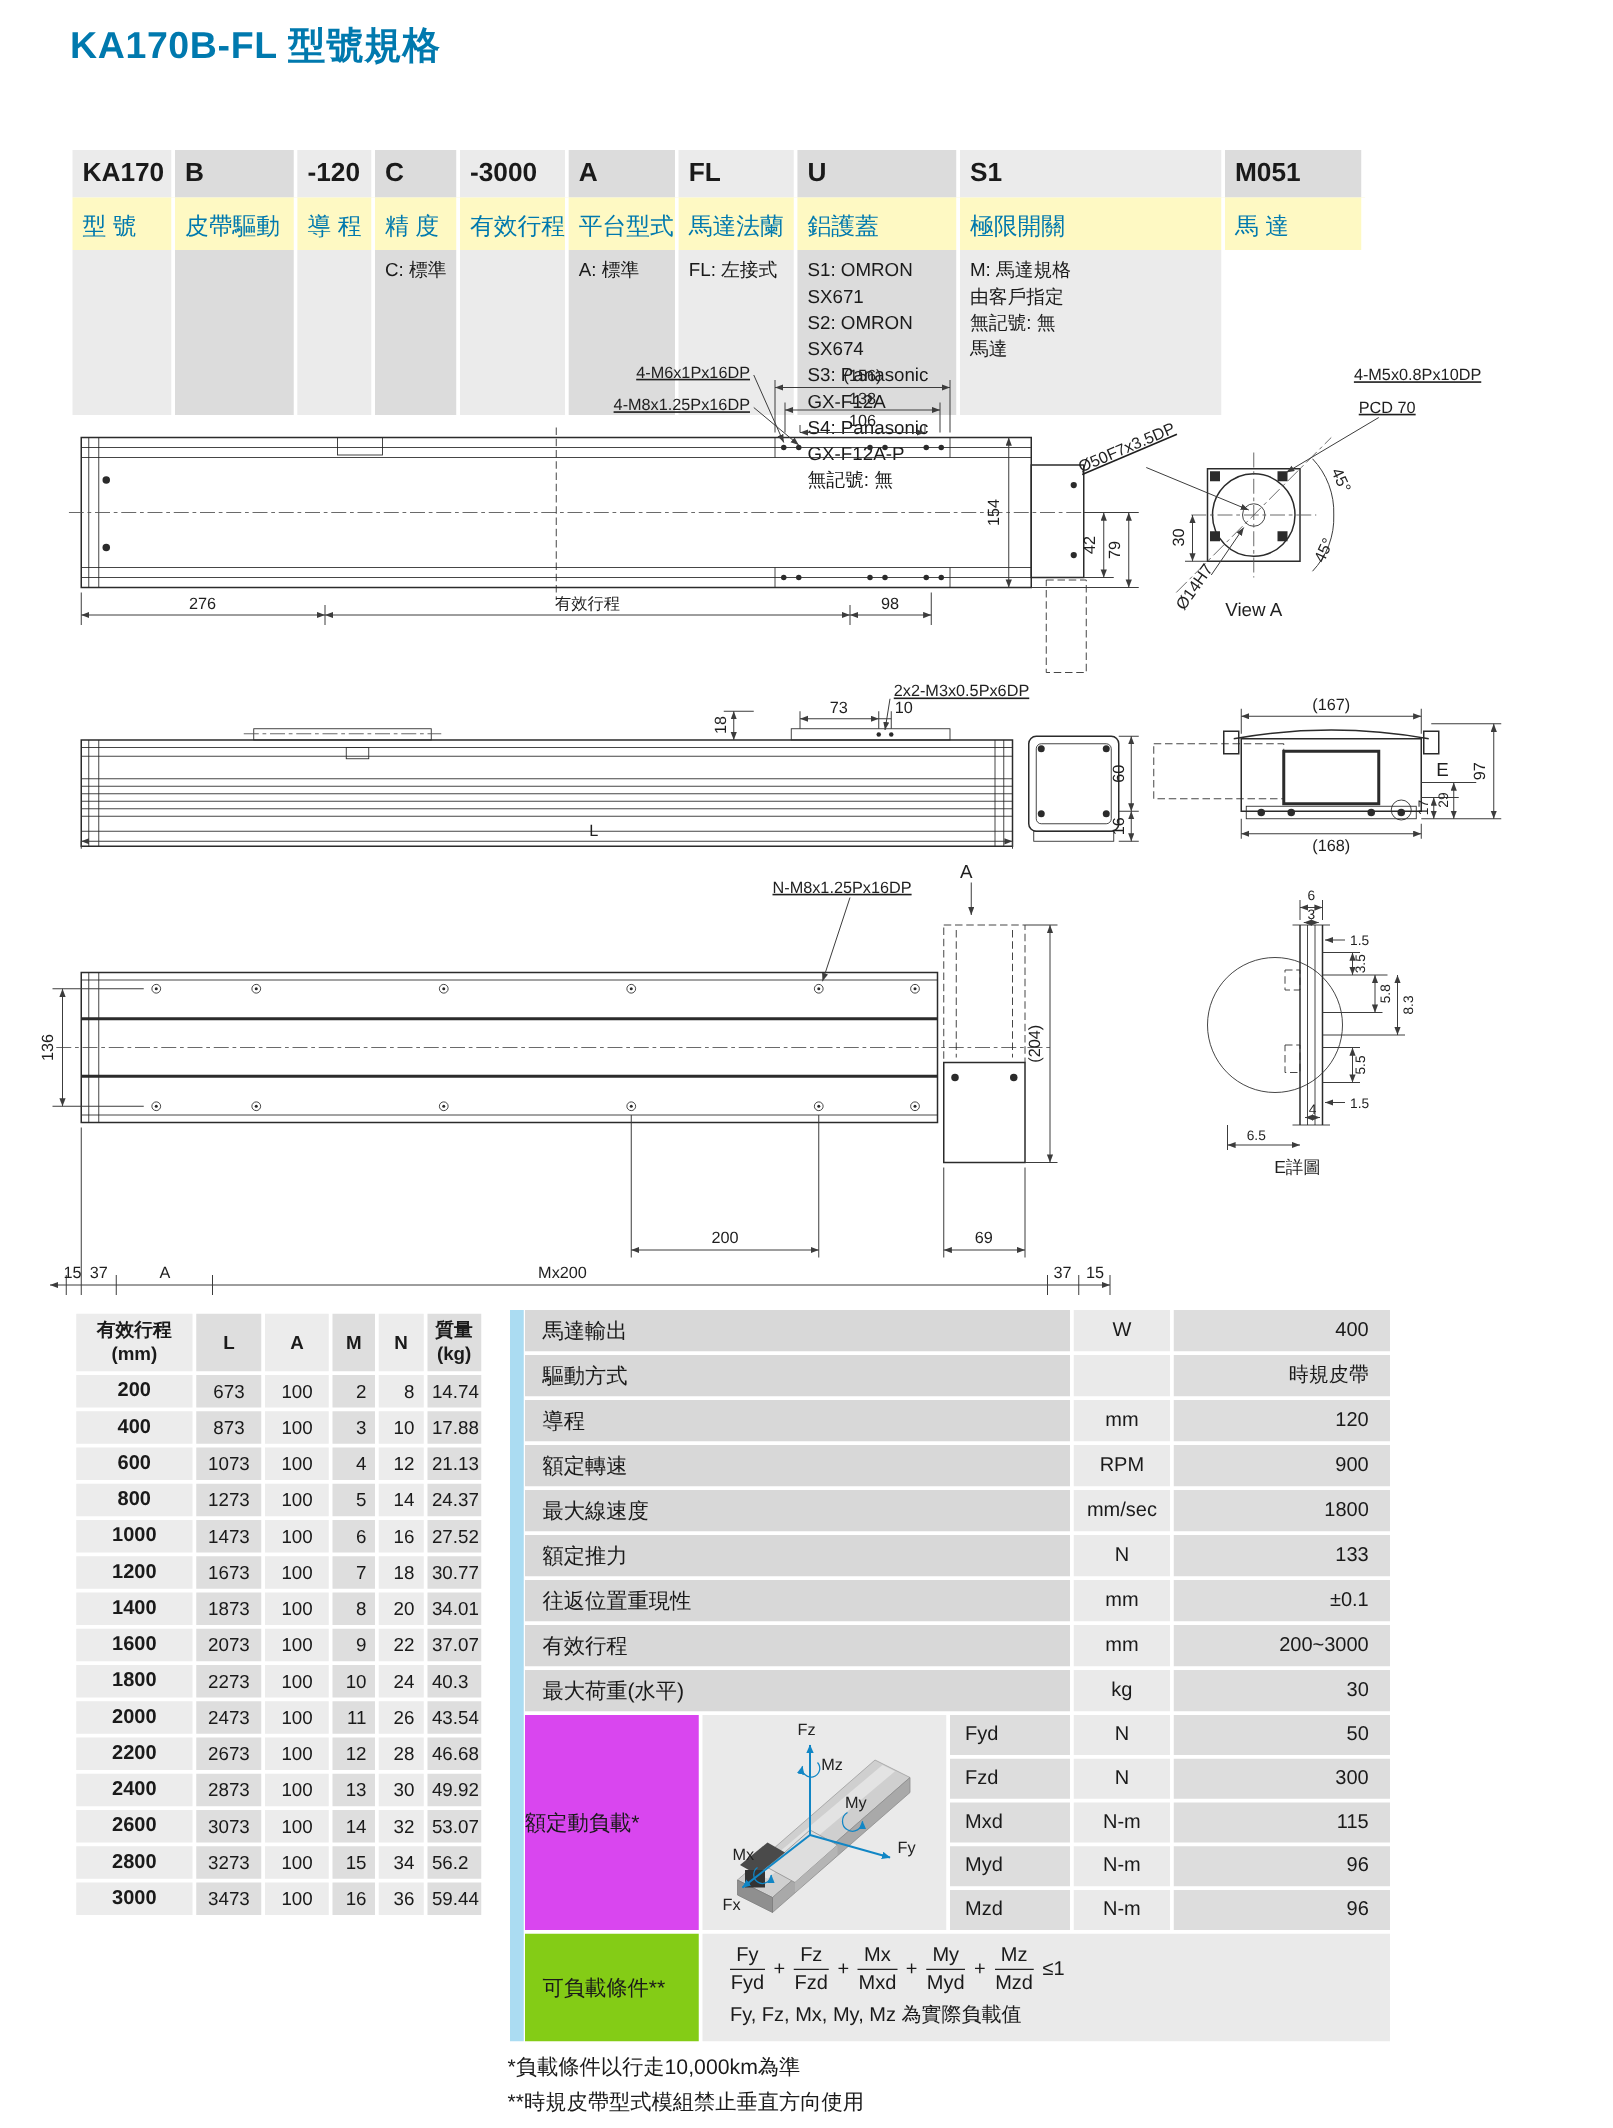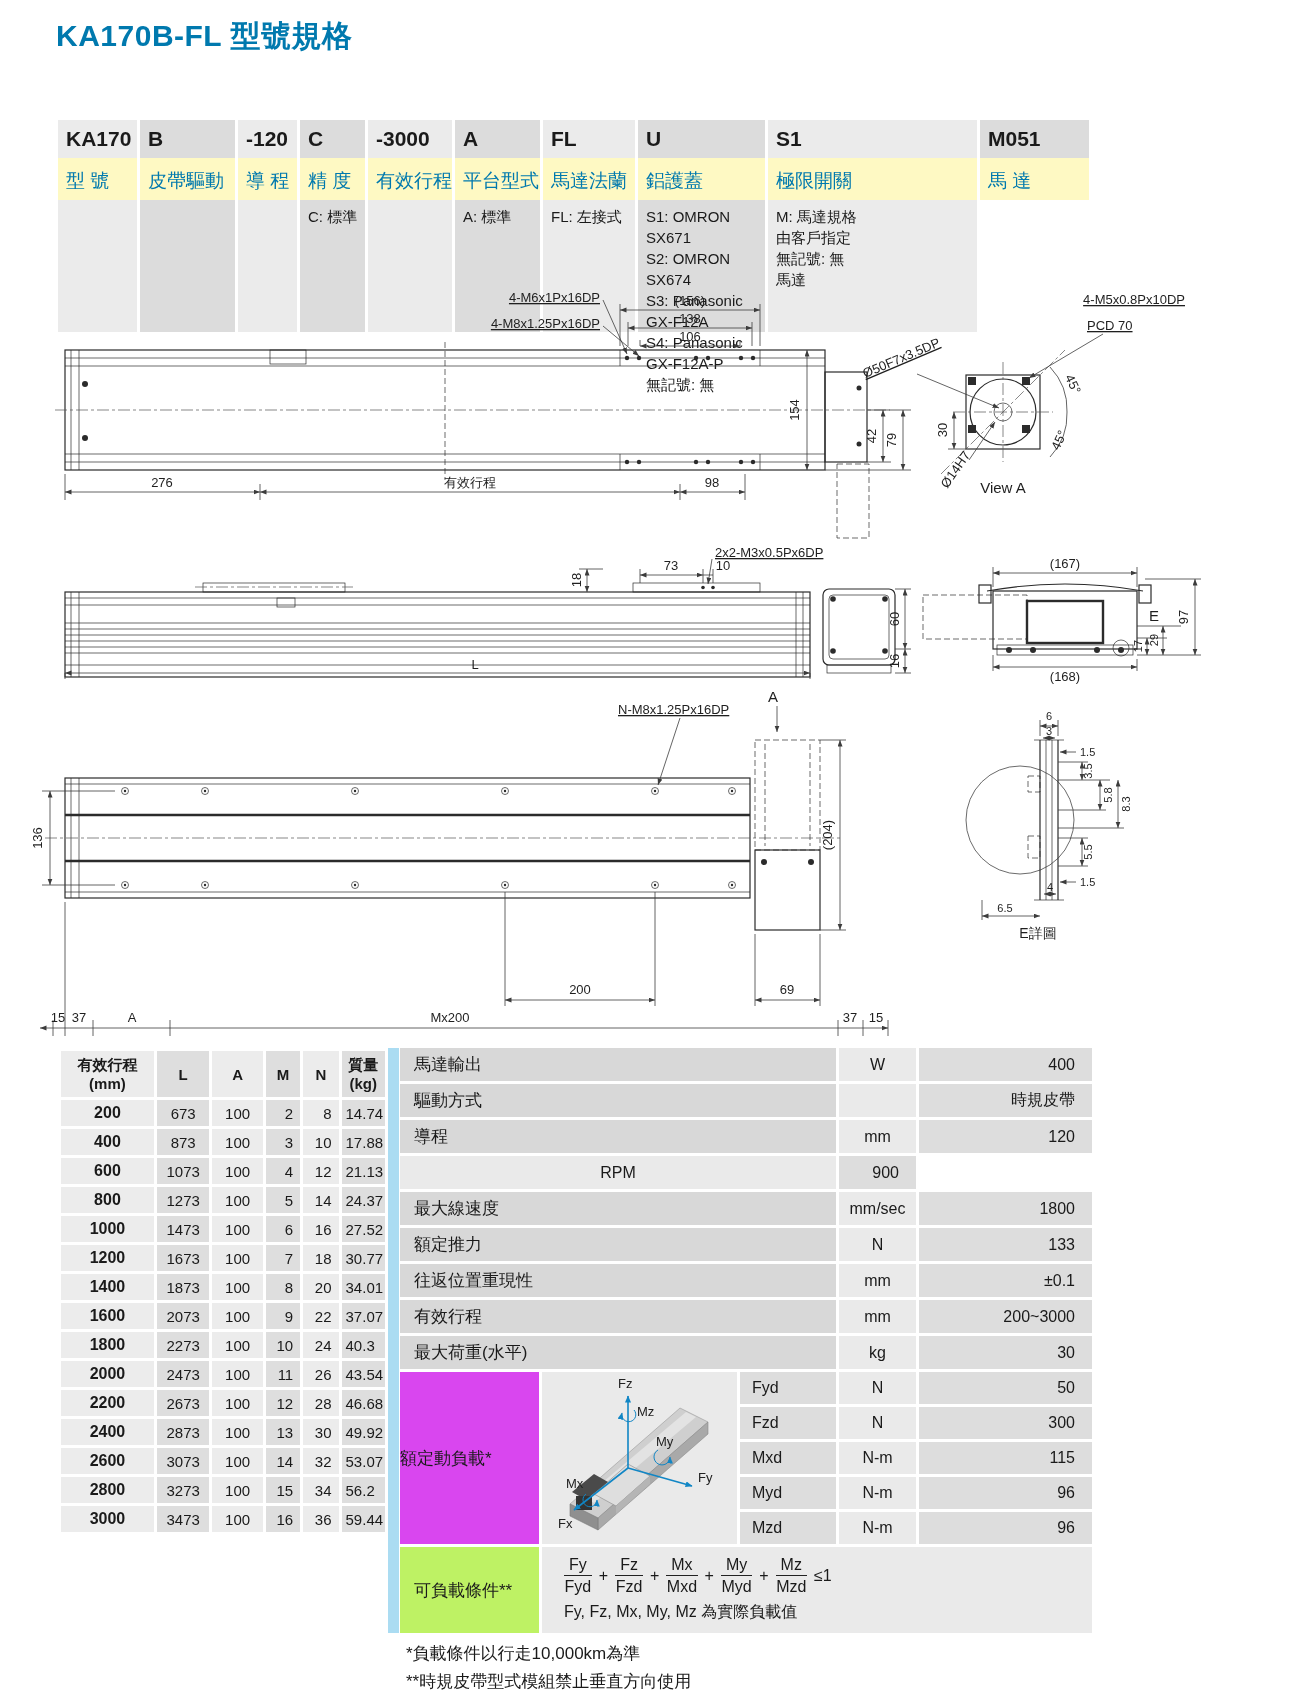--- a/index.html
+++ b/index.html
@@ -50,7 +50,7 @@
   .dimtbl td:nth-child(6){text-align:left;padding-left:4px;}
 
   
-  .spec{position:absolute;left:388px;top:1048px;width:704px;border-radius:26px;}
+  .spec{position:absolute;left:408px;top:1048px;width:704px;border-radius:26px;}
   .cyanbar{position:absolute;left:0;top:0;width:11px;height:585px;background:#abdcf2;}
   .spec-inner{margin-left:12px;width:692px;display:flex;flex-direction:column;gap:3px;}
   .spec-row{display:grid;grid-template-columns:436px 77px 173px;gap:3px;height:33px;}

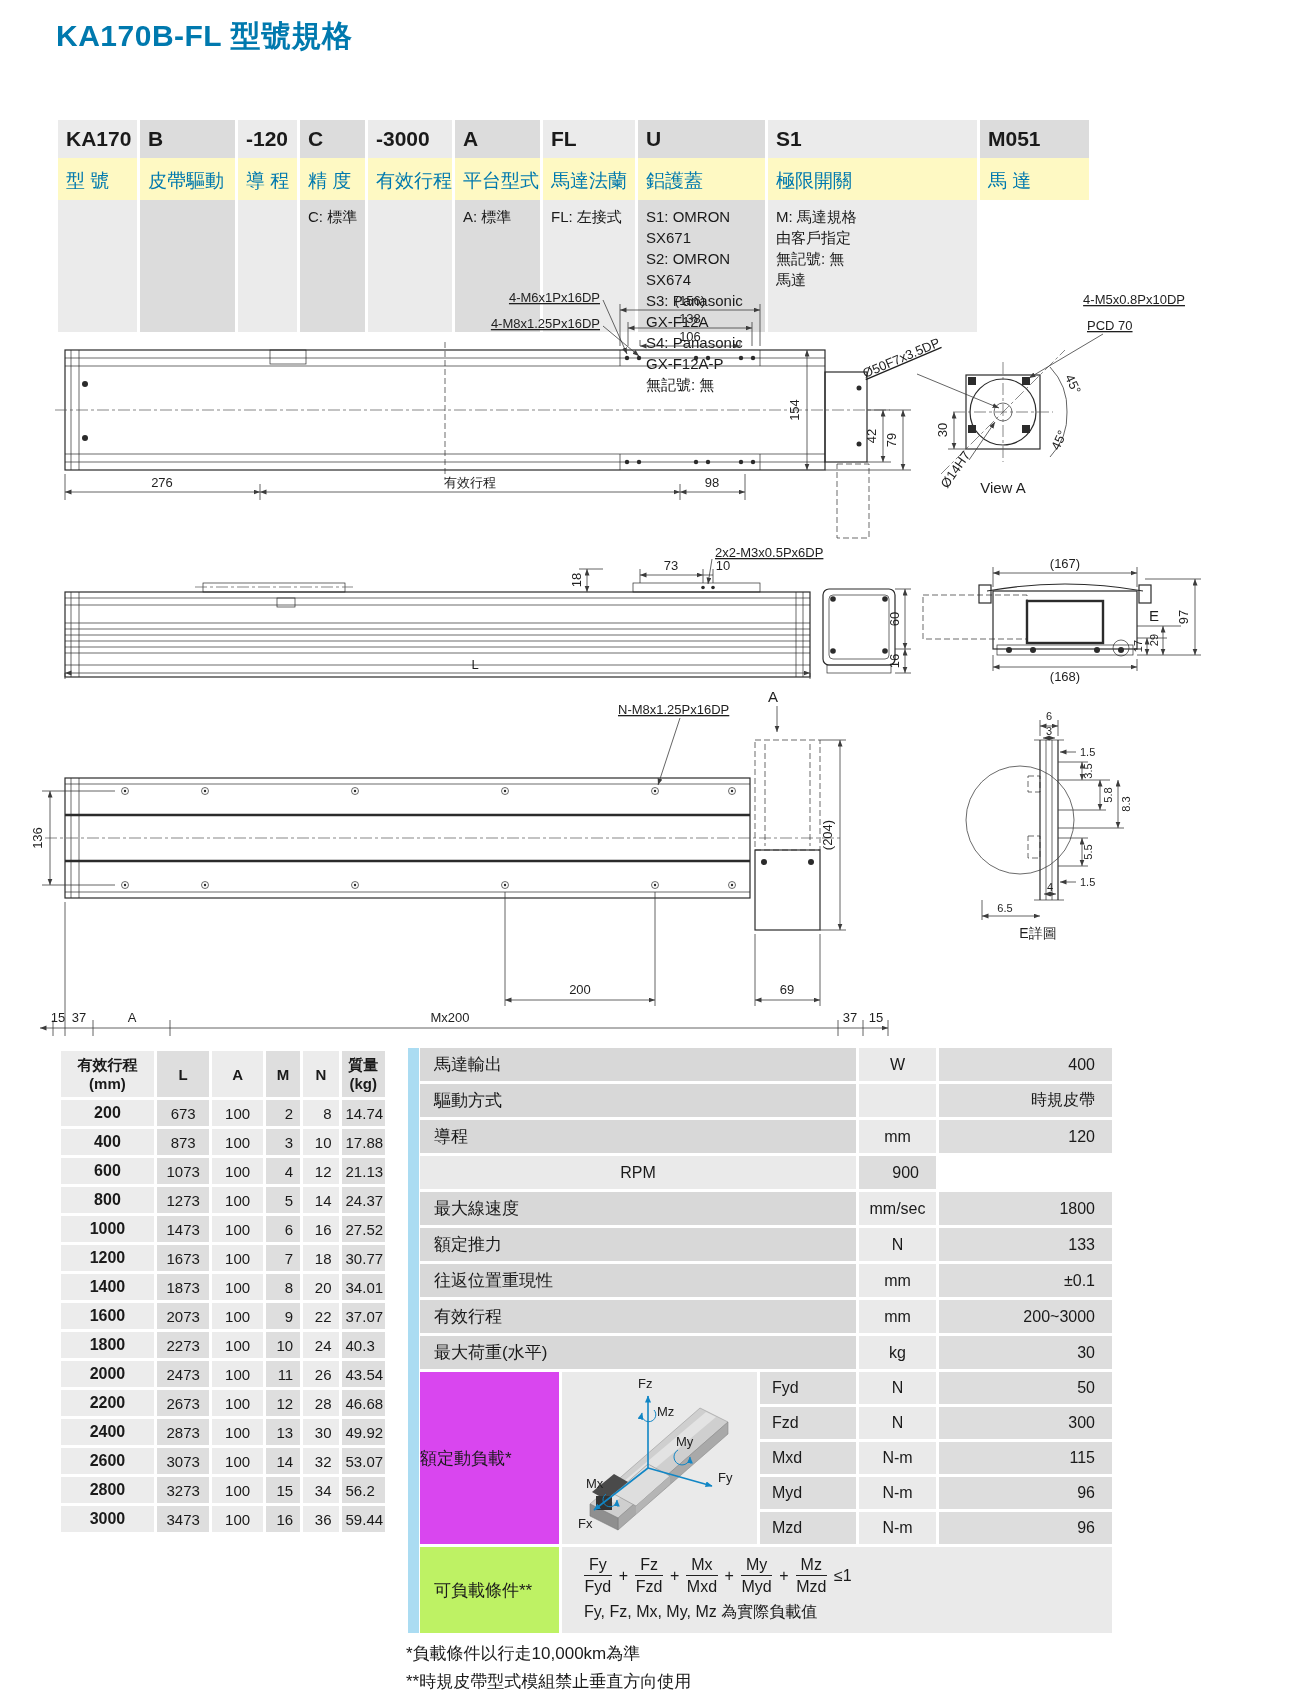--- a/index.html
+++ b/index.html
@@ -654,6 +654,7 @@
           </div>
 
           <div class="spec-row">
+            <div class="sl">額定轉速</div>
             <div class="su">RPM</div>
             <div class="sv">900</div>
           </div>

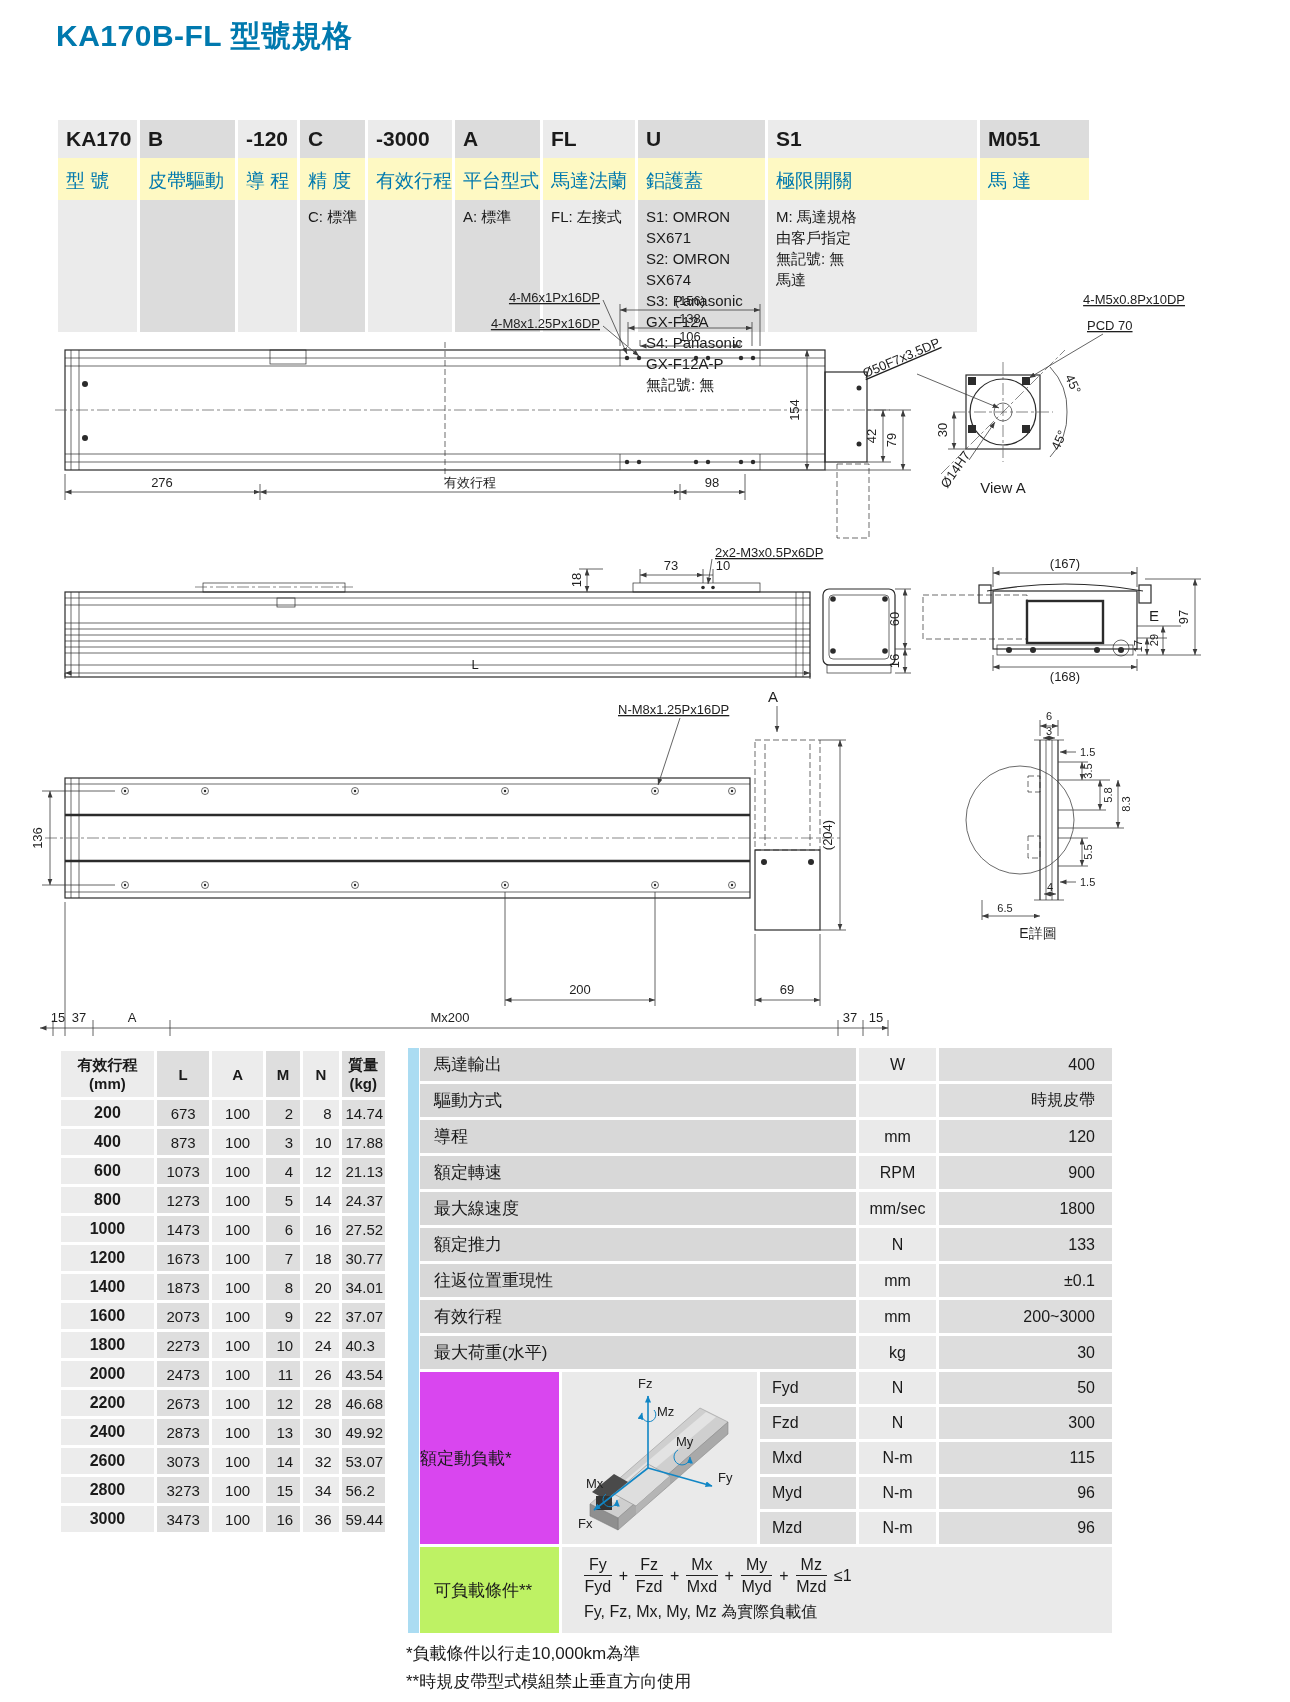--- a/index.html
+++ b/index.html
@@ -64,7 +64,7 @@
   .dyn .du{background:#eaeaea;display:flex;align-items:center;justify-content:center;font-size:16px;}
   .dyn .dv{background:#dddddd;display:flex;align-items:center;justify-content:flex-end;padding-right:17px;font-size:16px;box-sizing:border-box;}
   .cond{display:grid;grid-template-columns:139px 550px;gap:3px;height:86px;}
-  .cond .clabel{background:#bef264;display:flex;align-items:center;padding-left:14px;font-size:17px;box-sizing:border-box;}
+  .cond .clabel{background:#84cc16;display:flex;align-items:center;padding-left:14px;font-size:17px;box-sizing:border-box;}
   .cond .cbody{background:#eaeaea;padding:8px 0 0 22px;box-sizing:border-box;}
   .formula-row{display:flex;align-items:center;font-size:16px;}
   .fterms{display:flex;align-items:center;}

